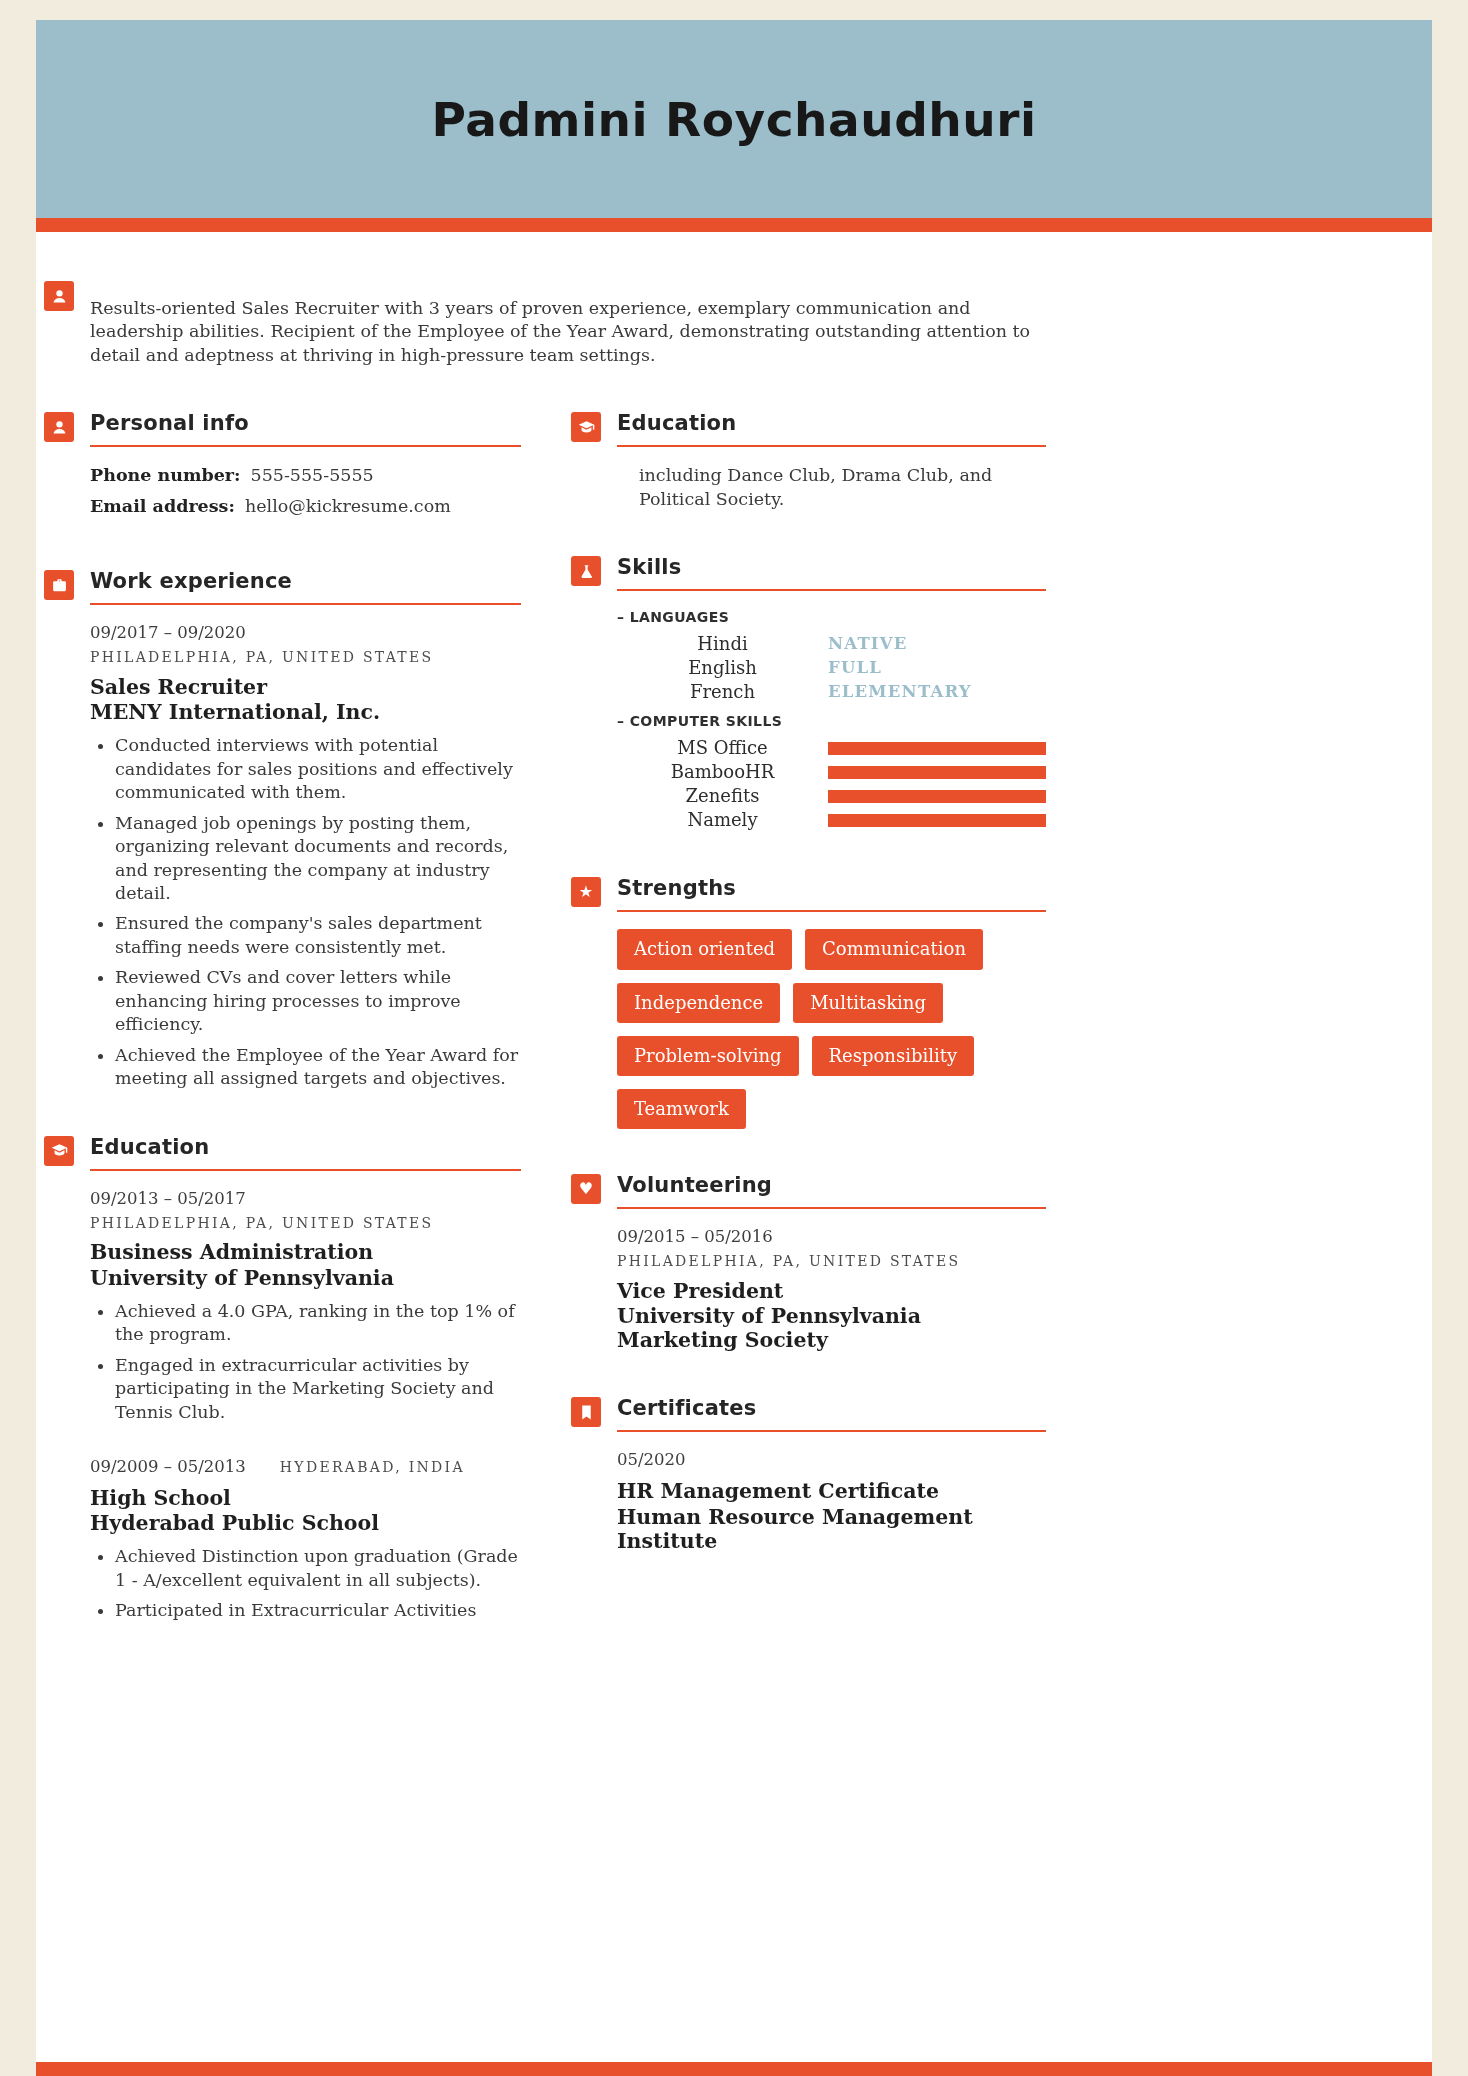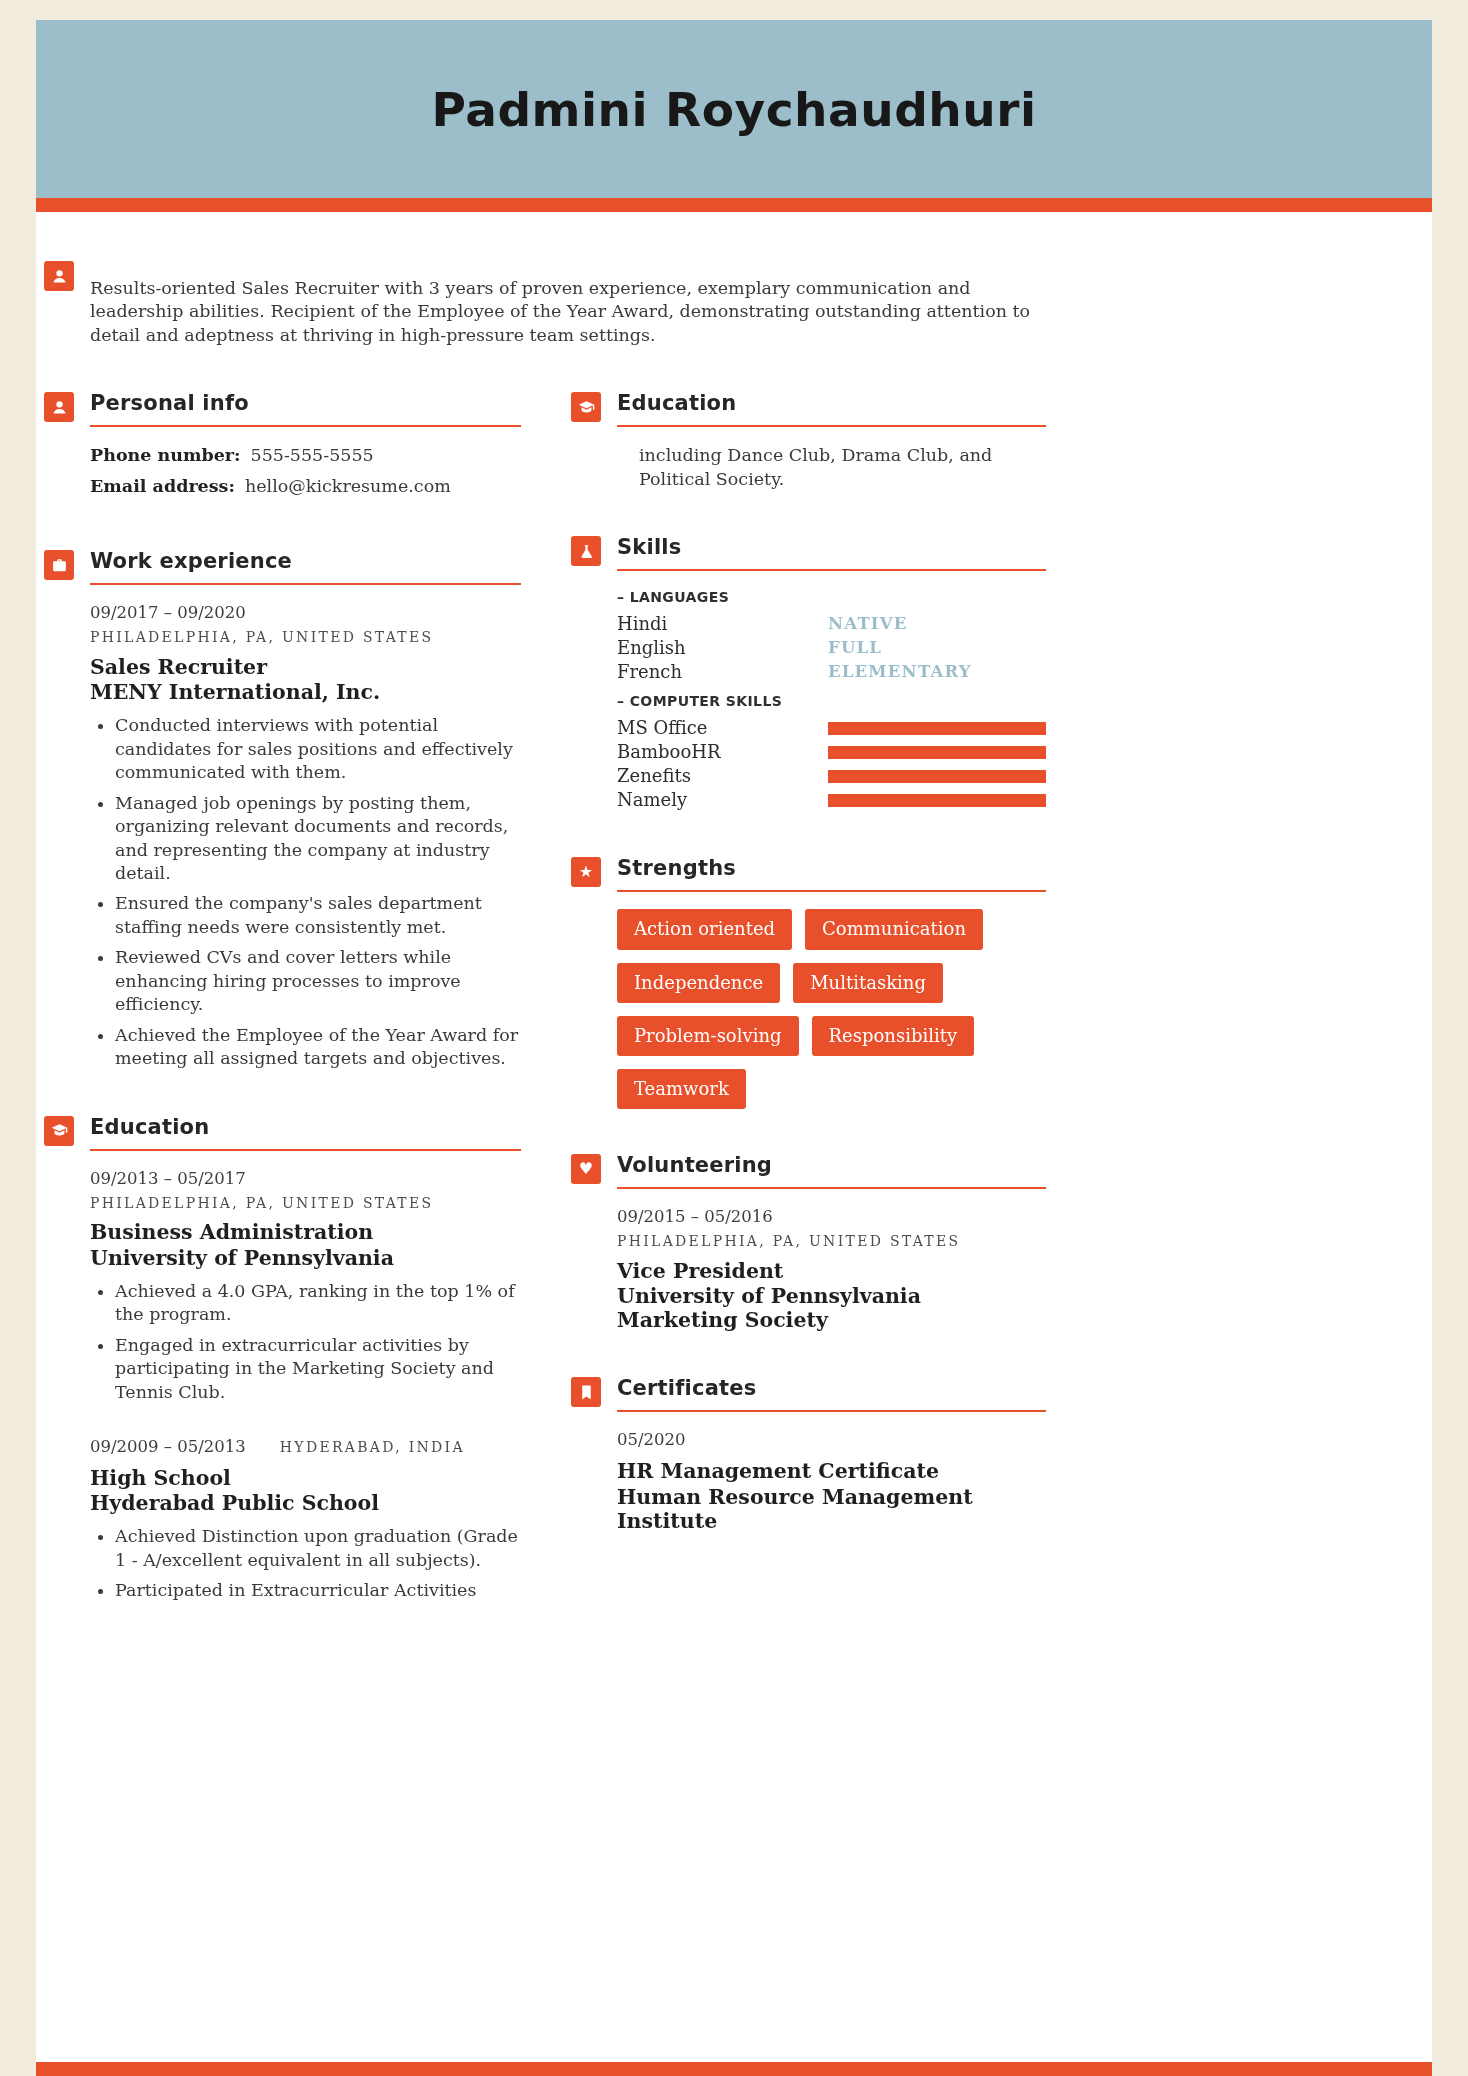--- a/index.html
+++ b/index.html
@@ -24,7 +24,7 @@
     overflow:hidden;
   }
   .masthead{
-    height:178px;
+    height:198px;
     background:var(--header_bg,#9cbecb);
     display:flex;align-items:center;justify-content:center;
   }

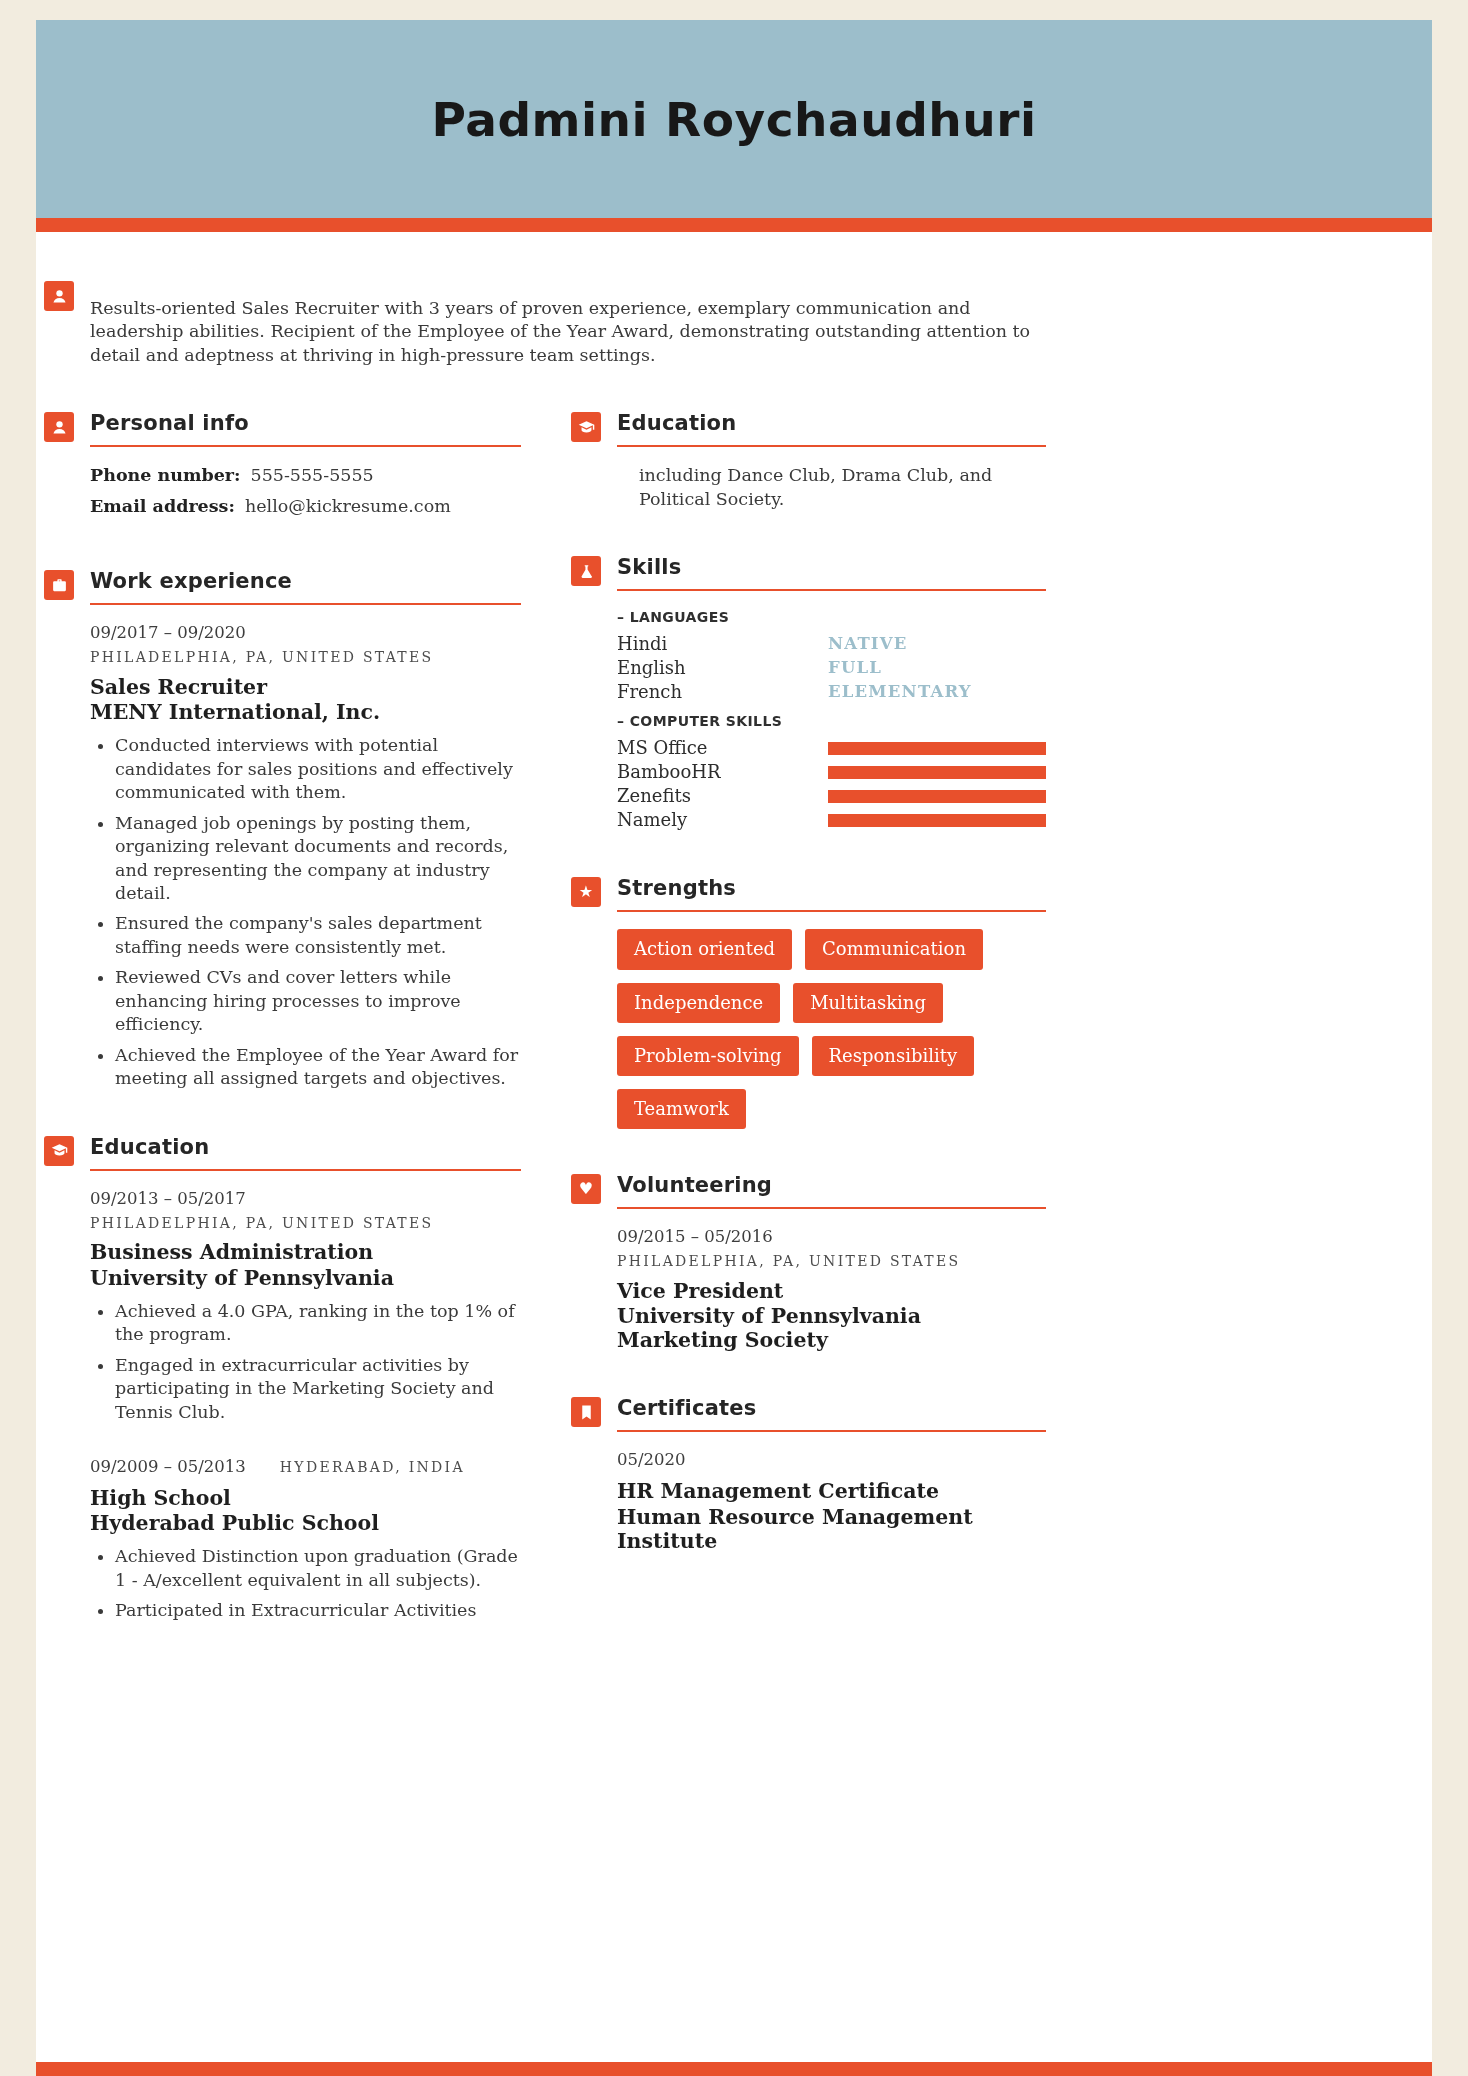--- a/index.html
+++ b/index.html
@@ -75,7 +75,7 @@
   }
   .skills-sub.second{margin-top:8px;}
   .skill-row{display:grid;grid-template-columns:1fr 218px;align-items:center;min-height:23px;}
-  .skill-name{font-size:18px;color:#2d2d2d;}
+  .skill-name{font-size:18px;color:#2d2d2d;text-align:center;}
   .level{font-weight:700;font-size:16.5px;color:var(--skill_blue,#9cbecb);letter-spacing:1.2px;}
   .bar{height:13px;background:var(--accent,#e8502c);}
   .bar-fill{height:100%;background:var(--skill_blue,#9cbecb);}

